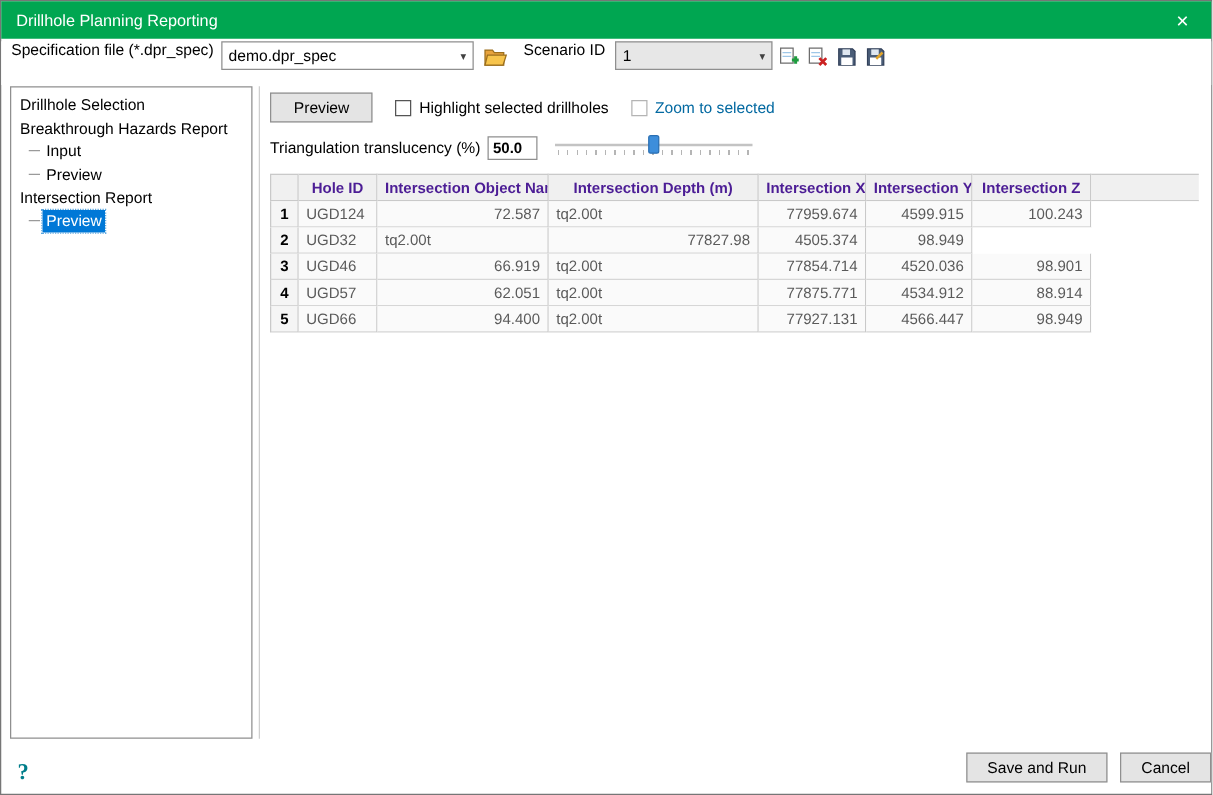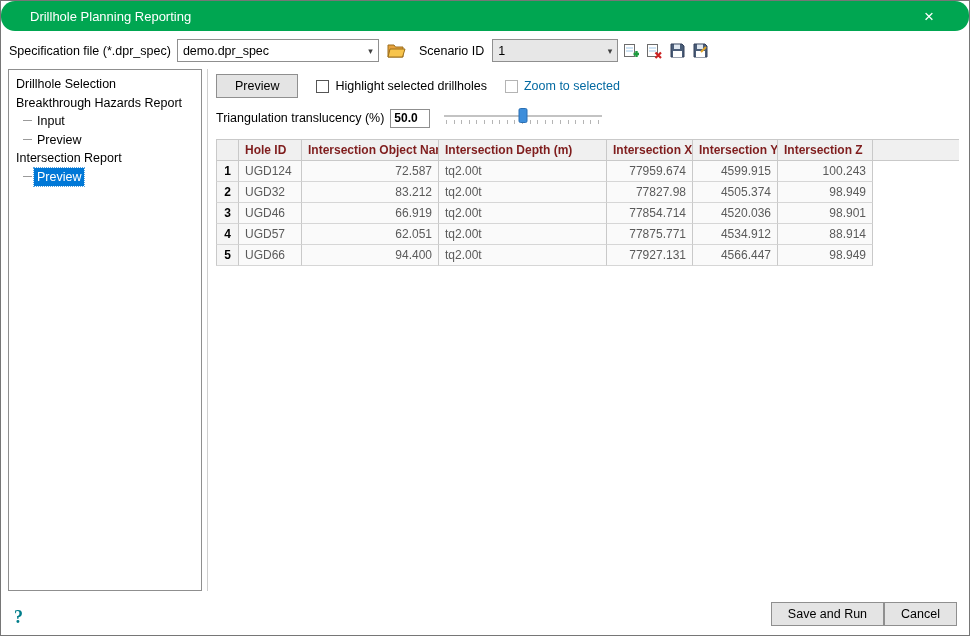--- a/index.html
+++ b/index.html
@@ -24,9 +24,8 @@
     background: #00a651;
     color: #fff;
     display: flex; align-items: center;
-    padding: 0 29px;
+    padding: 0 12px;
     font-size: 13px;
-    border-radius: 14px;
   }
   .close-btn {
     margin-left: auto;

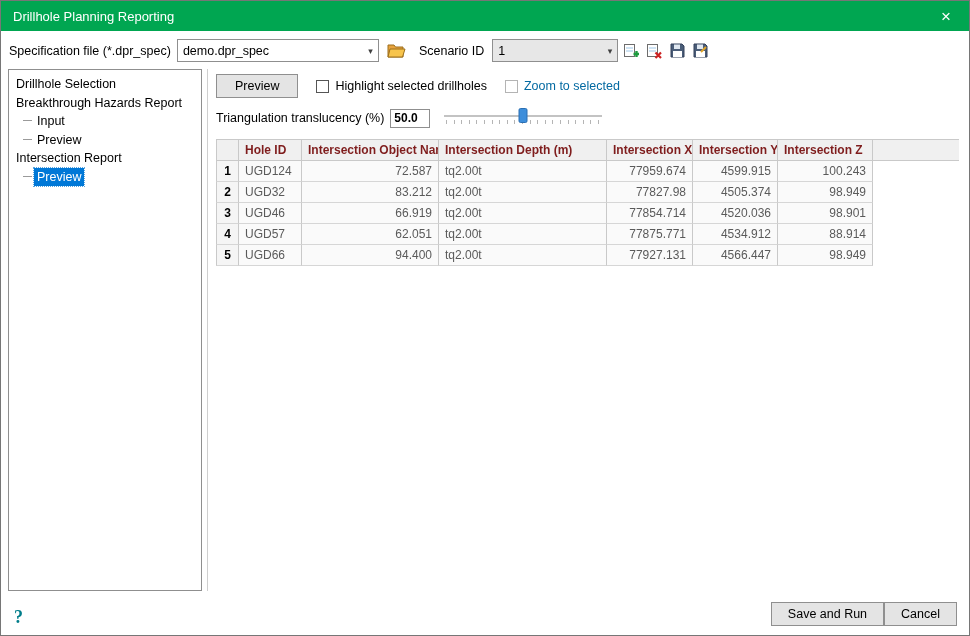--- a/index.html
+++ b/index.html
@@ -37,7 +37,7 @@
   
   .toolbar {
     position: absolute; top: 32px; left: 0; right: 0; height: 35px;
-    display: flex; align-items: center;
+    display: flex; align-items: flex-start;
     padding-left: 8px;
     background: #ffffff;
   }

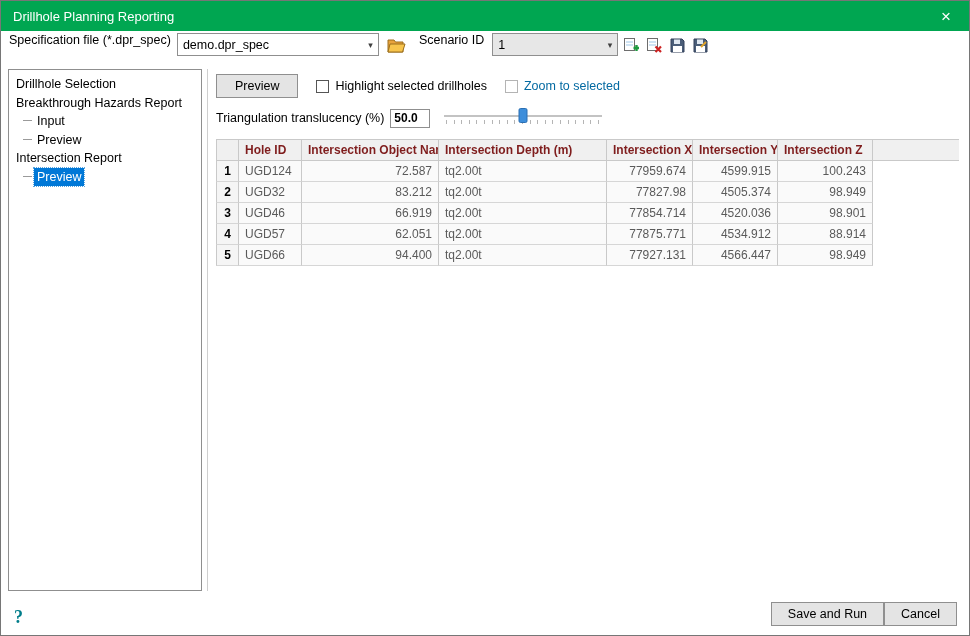--- a/index.html
+++ b/index.html
@@ -148,9 +148,10 @@
   .thead .th {
     background: #f0f0f0;
     font-weight: bold;
+    text-align: center;
     border-top: 1px solid #c9c9c9;
     border-bottom: 1px solid #c9c9c9;
-    color: #7f1d1d;
+    color: #4c1d95;
   }
   .th.first, .td.first { border-left: 1px solid #c9c9c9; }
   .th.filler { border-right: none; }

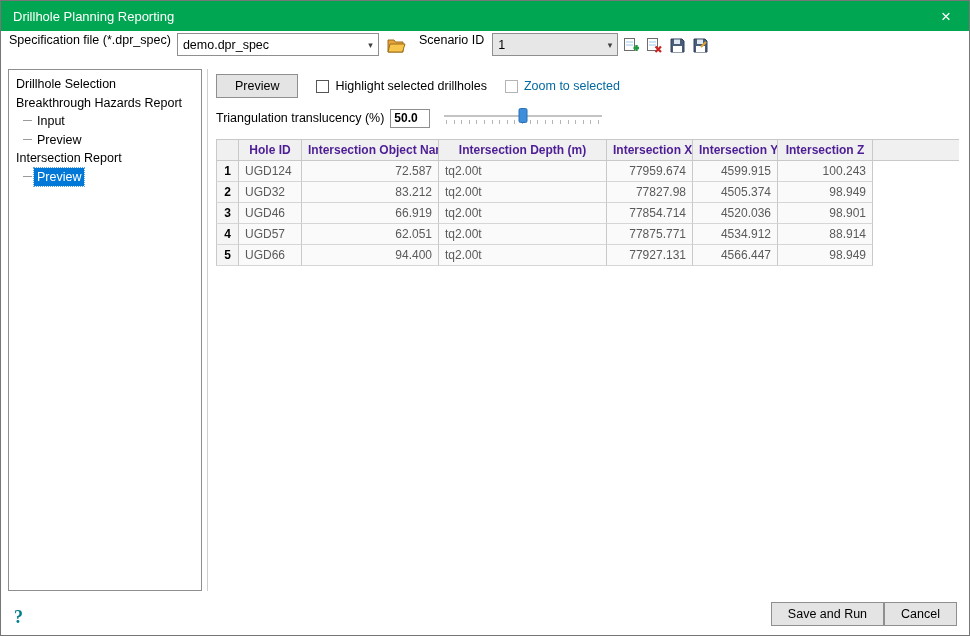--- a/index.html
+++ b/index.html
@@ -320,7 +320,6 @@
       <div class="trow">
         <div class="td first rownum">2</div>
         <div class="td txt">UGD32</div>
-        <div class="td num">83.212</div>
         <div class="td txt">tq2.00t</div>
         <div class="td num">77827.98</div>
         <div class="td num">4505.374</div>

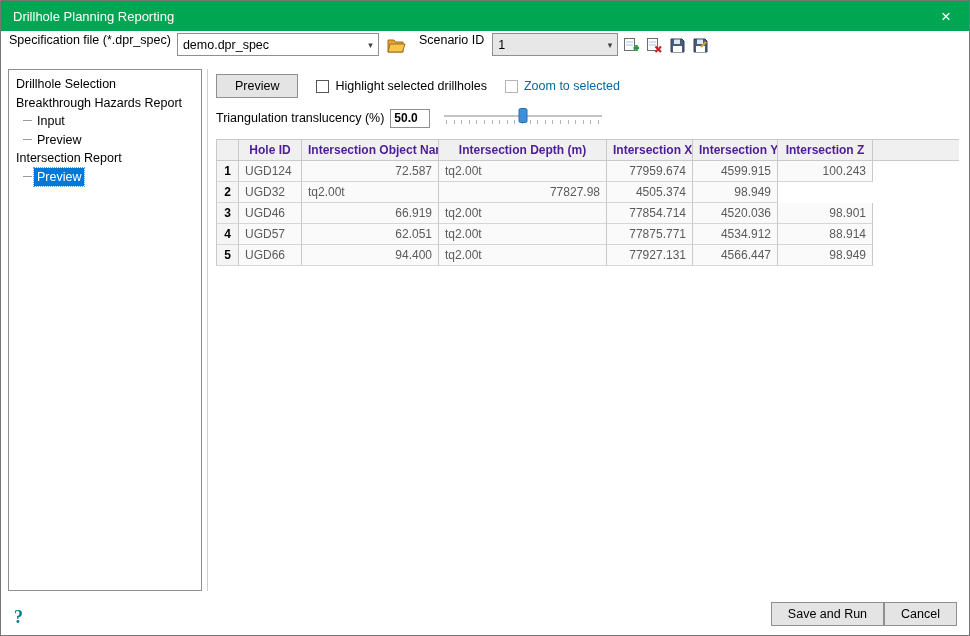--- a/index.html
+++ b/index.html
@@ -163,8 +163,8 @@
 
   
   .footer-btns {
-    position: absolute; right: 12px; bottom: 9px;
-    display: flex; 
+    position: absolute; right: 0; bottom: 9px;
+    display: flex; gap: 10px;
   }
   .footer-btns .btn { padding: 4px 16px; }
   .help {

